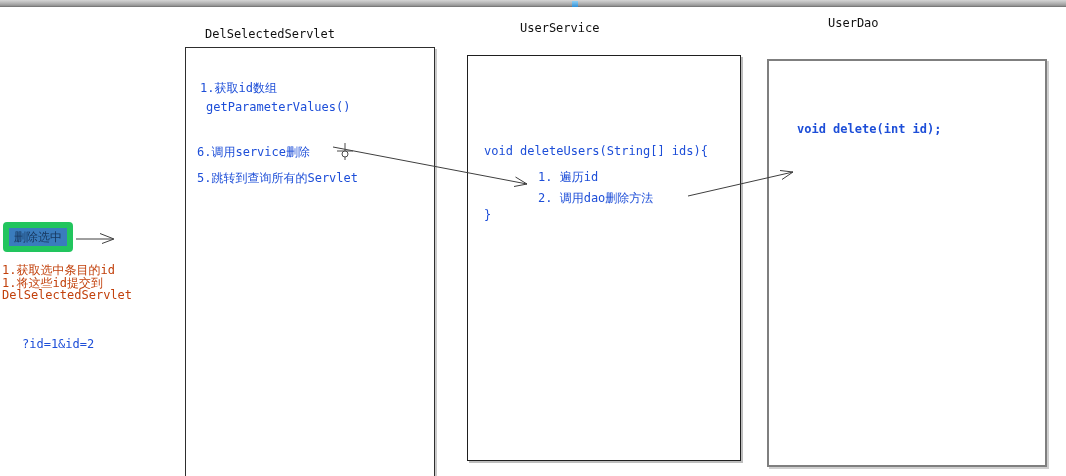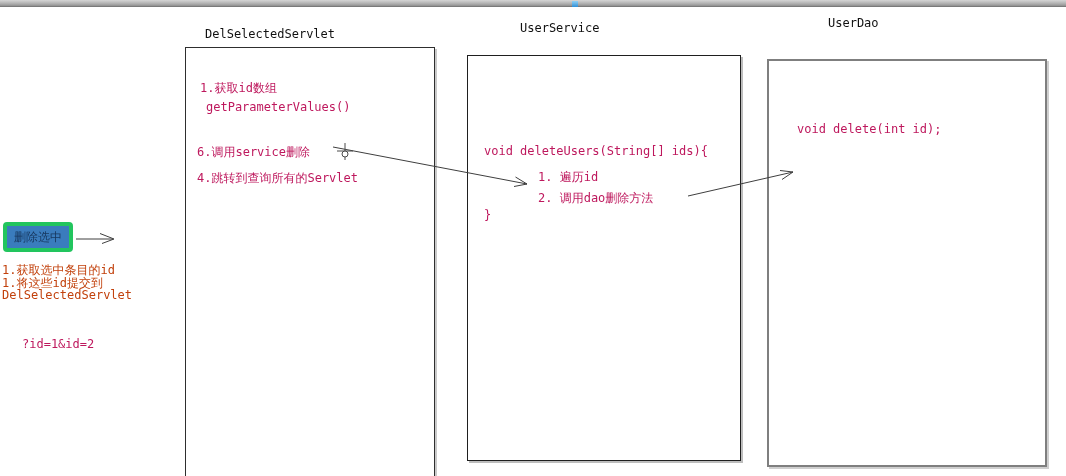--- a/index.html
+++ b/index.html
@@ -41,7 +41,7 @@
   .t-servlet { left: 205px; top: 27px; }
   .t-service { left: 520px; top: 21px; }
   .t-dao     { left: 800px; top: 16px; margin-left: 28px; }
-  .txt { position: absolute; font-size: 12px; white-space: nowrap; color: #be185d; text-align: center; }
+  .txt { position: absolute; font-size: 12px; white-space: nowrap; color: #1d4ed8; text-align: center; }
   
   .sv1 { left: 200px; top: 80px; }
   .sv2 { left: 206px; top: 100px; }

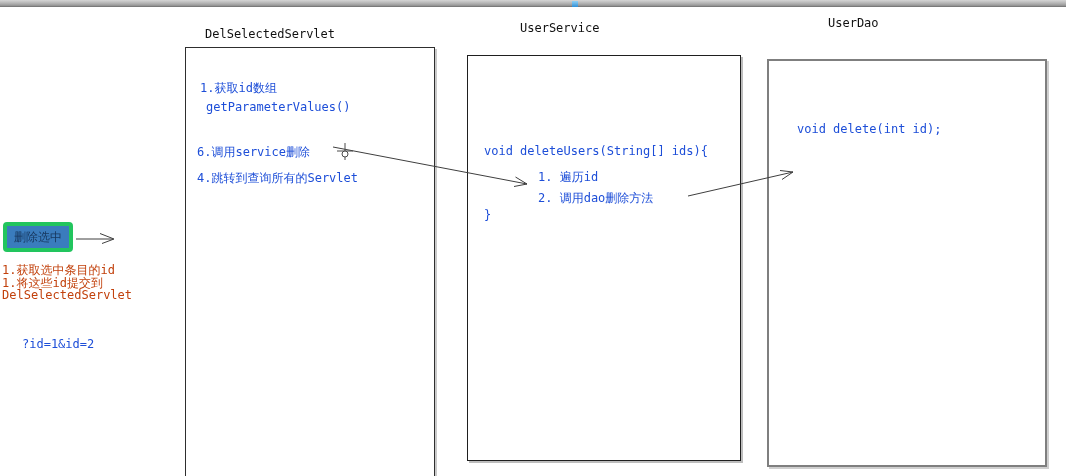--- a/index.html
+++ b/index.html
@@ -53,7 +53,7 @@
   .sc3 { left: 538px; top: 190px; }
   .sc4 { left: 484px; top: 208px; }
   
-  .da1 { left: 797px; top: 122px; }
+  .da1 { left: 797px; top: 122px; font-weight: bold; }
   
   .delete-btn {
     position: absolute; left: 3px; top: 222px; width: 70px; height: 30px;

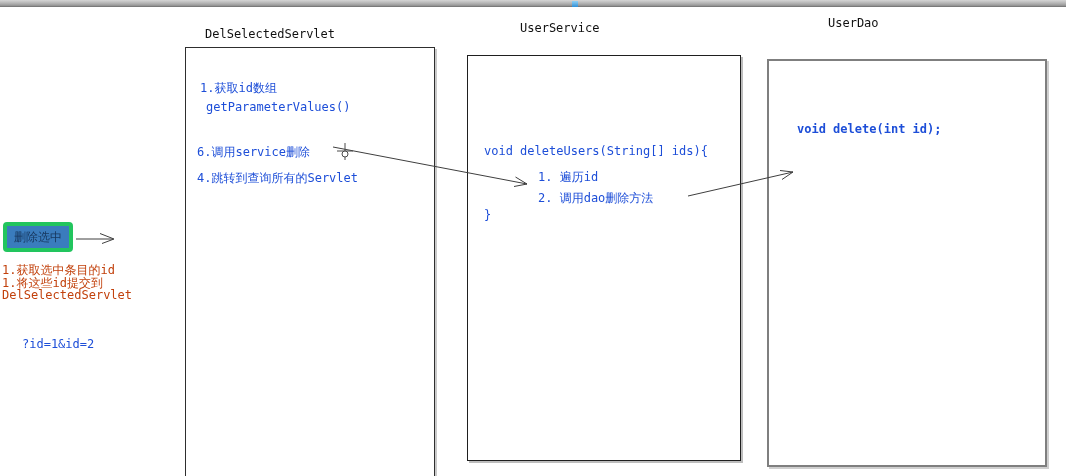--- a/index.html
+++ b/index.html
@@ -88,7 +88,7 @@
 <div class="txt sv1">1.获取id数组</div>
 <div class="txt sv2">getParameterValues()</div>
 <div class="txt sv3">6.调用service删除</div>
-<div class="txt sv4">4.跳转到查询所有的Servlet</div>
+<div class="txt sv4">5.跳转到查询所有的Servlet</div>
 
 <div class="dbox box-service"></div>
 <div class="txt sc1">void deleteUsers(String[] ids){</div>

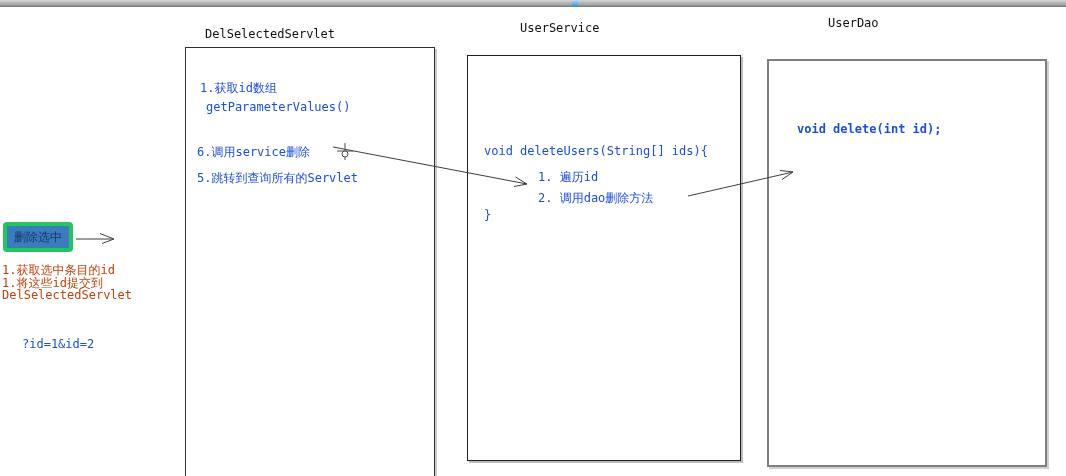--- a/index.html
+++ b/index.html
@@ -57,7 +57,7 @@
   
   .delete-btn {
     position: absolute; left: 3px; top: 222px; width: 70px; height: 30px;
-    background: #3a7cbd; border: 4px solid #22c55e; border-radius: 4px;
+    background: #3a7cbd; border: 6px solid #22c55e; border-radius: 4px;
     color: #17375e; font-size: 12px; font-family: inherit;
     display: flex; align-items: center; justify-content: center;
     cursor: pointer; white-space: nowrap;

